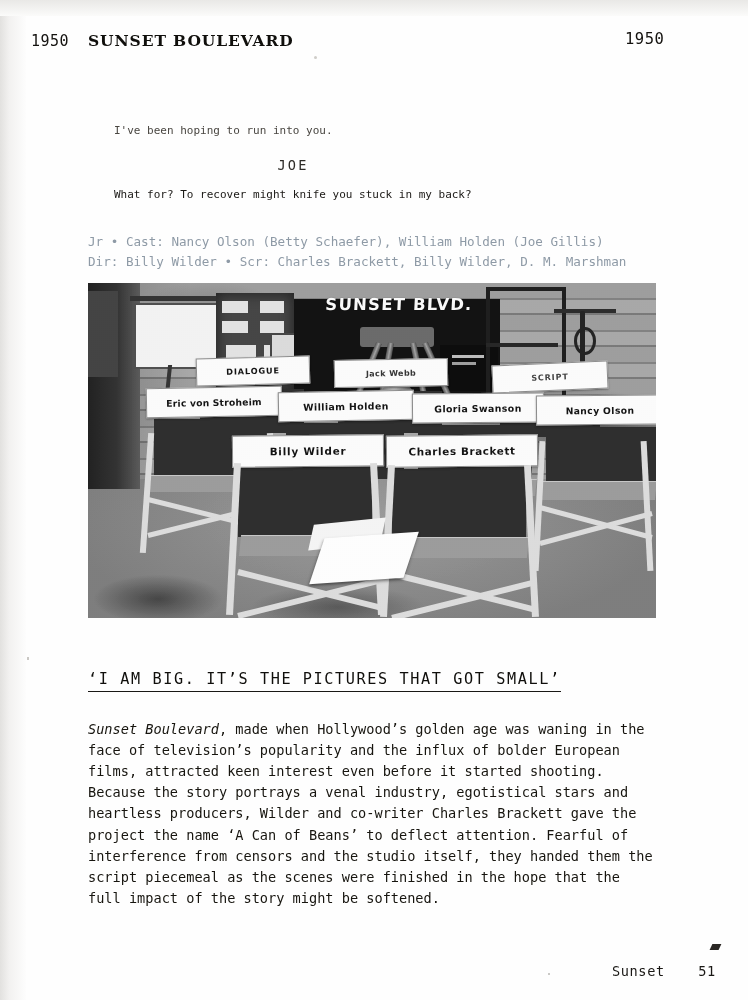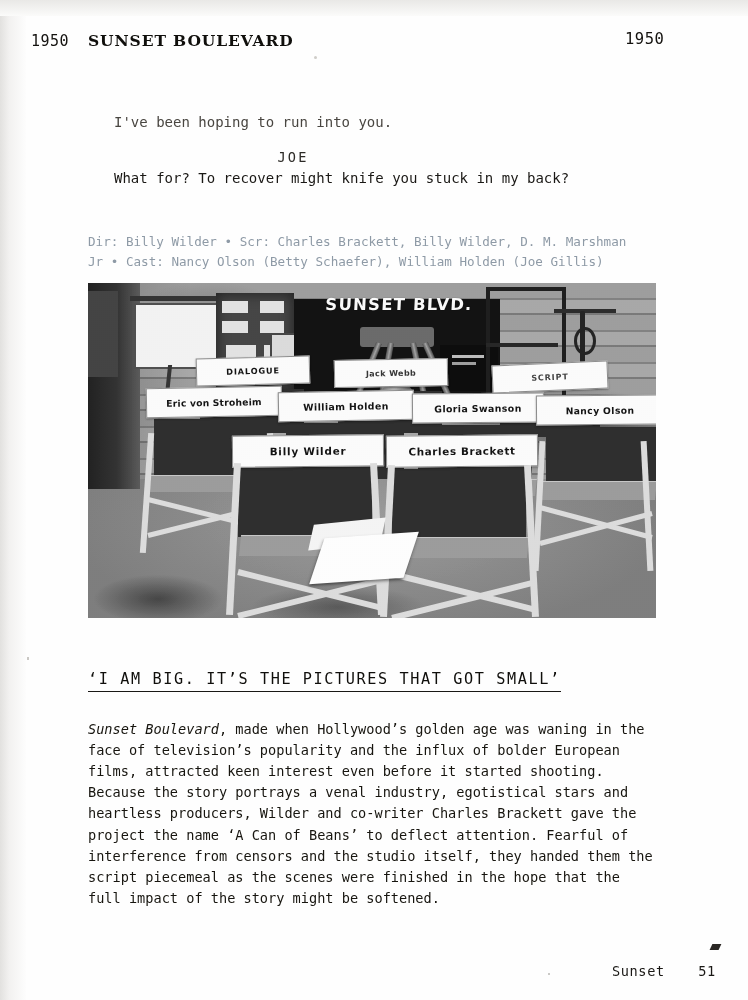--- a/index.html
+++ b/index.html
@@ -67,9 +67,9 @@
     padding-right: 150px;
   }
   .char-line {
-    font-size: 14px;
+    font-size: 11px;
     line-height: 21px;
-    margin: 0 0 14px 0;
+    margin: 8px 0 14px 0;
     padding-left: 26px;
     color: #1a1815;
   }

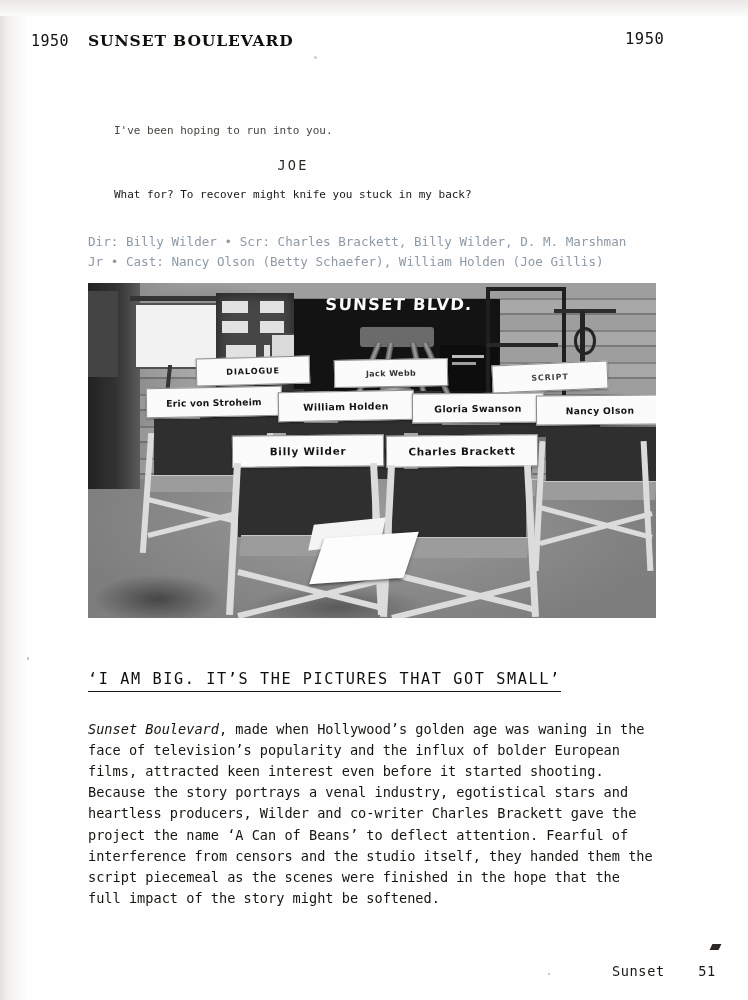--- a/index.html
+++ b/index.html
@@ -321,8 +321,8 @@
   </div>
 
   <div class="credits">
+    <div>Jr • Cast: Nancy Olson (Betty Schaefer), William Holden (Joe Gillis)</div>
     <div>Dir: Billy Wilder • Scr: Charles Brackett, Billy Wilder, D. M. Marshman</div>
-    <div>Jr • Cast: Nancy Olson (Betty Schaefer), William Holden (Joe Gillis)</div>
   </div>
 
   <div id="photo">

